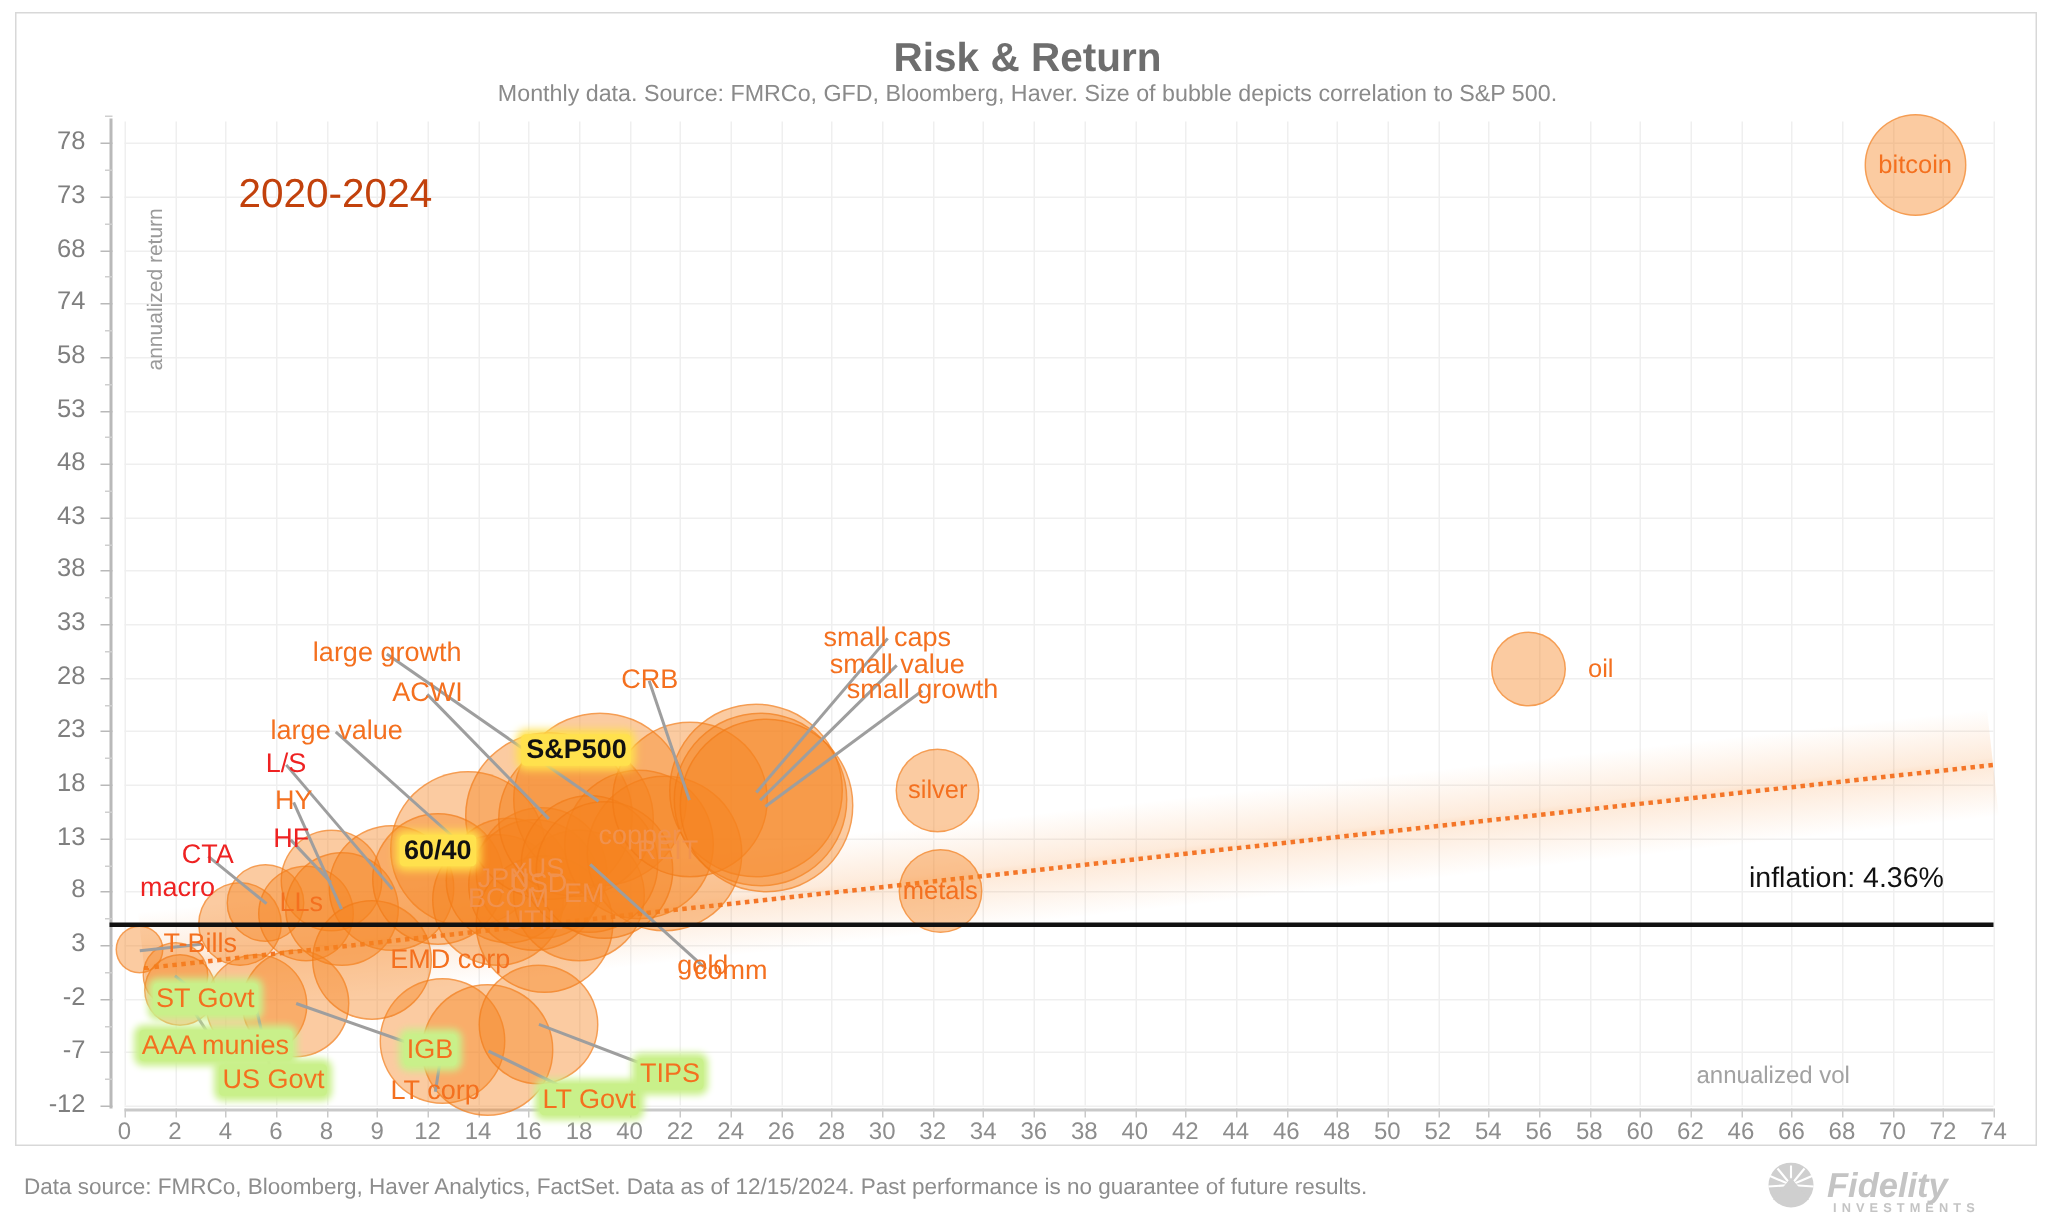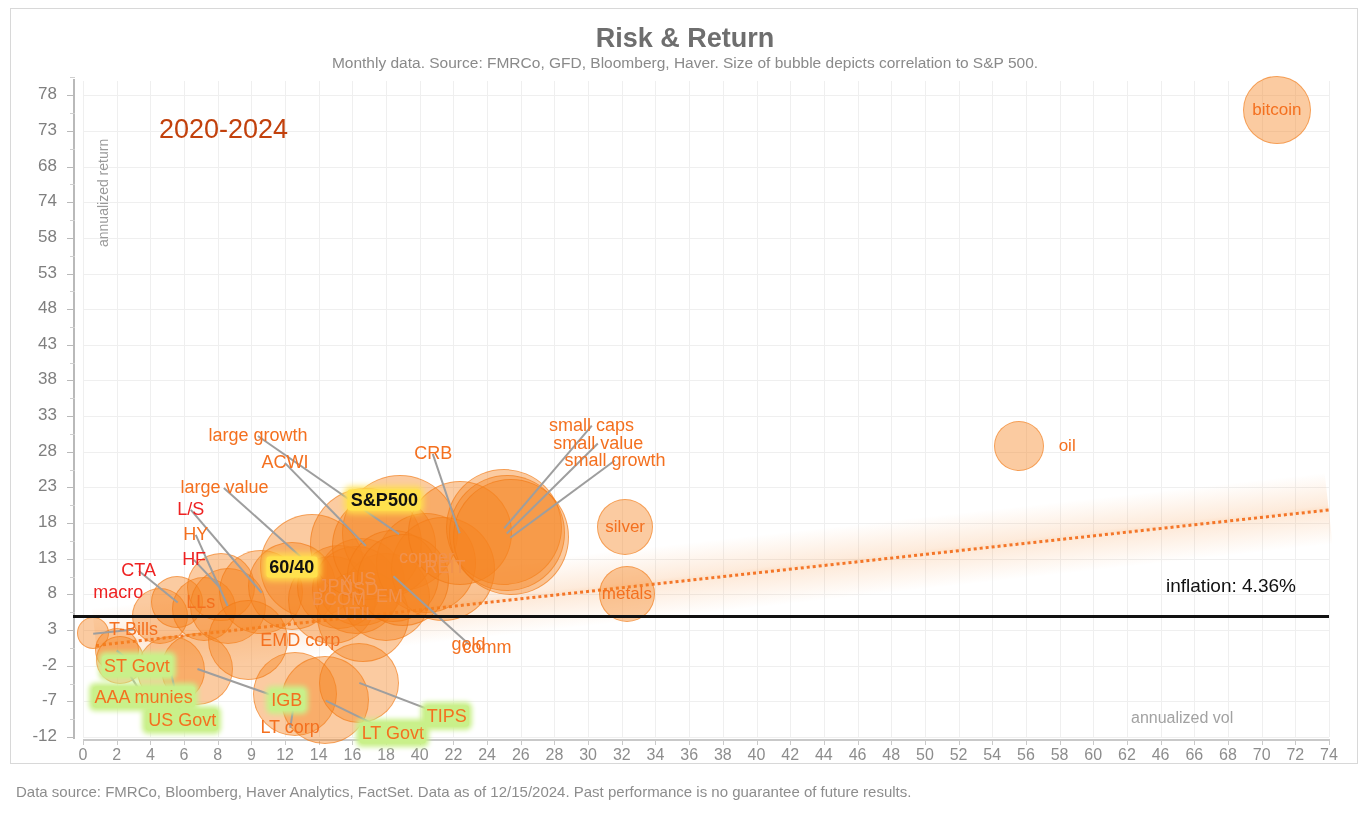--- a/index.html
+++ b/index.html
@@ -378,6 +378,25 @@
 
   <div class="footer">Data source: FMRCo, Bloomberg, Haver Analytics, FactSet. Data as of 12/15/2024. Past performance is no guarantee of future results.</div>
 
+  <div class="logo">
+    <svg width="186" height="36" viewBox="0 0 186 36">
+      <g fill="#c4c4c4">
+        <circle cx="22" cy="15" r="15" fill="#cfcfcf"></circle>
+        <g stroke="#ffffff" stroke-width="1.4">
+          <line x1="22" y1="15" x2="22" y2="2"></line>
+          <line x1="22" y1="15" x2="13" y2="4"></line>
+          <line x1="22" y1="15" x2="31" y2="4"></line>
+          <line x1="22" y1="15" x2="8" y2="9"></line>
+          <line x1="22" y1="15" x2="36" y2="9"></line>
+          <line x1="22" y1="15" x2="7" y2="16"></line>
+          <line x1="22" y1="15" x2="37" y2="16"></line>
+        </g>
+        <path d="M10 25 L22 10 L34 25 Z" fill="#cfcfcf"></path>
+        <text x="46" y="23" font-family="Liberation Sans, sans-serif" font-size="23" font-weight="bold" font-style="italic" fill="#c4c4c4">Fidelity</text>
+        <text x="50" y="33" font-family="Liberation Sans, sans-serif" font-size="8.5" font-weight="bold" letter-spacing="3.4" fill="#c4c4c4">INVESTMENTS</text>
+      </g>
+    </svg>
+  </div>
 
 </div>
 

